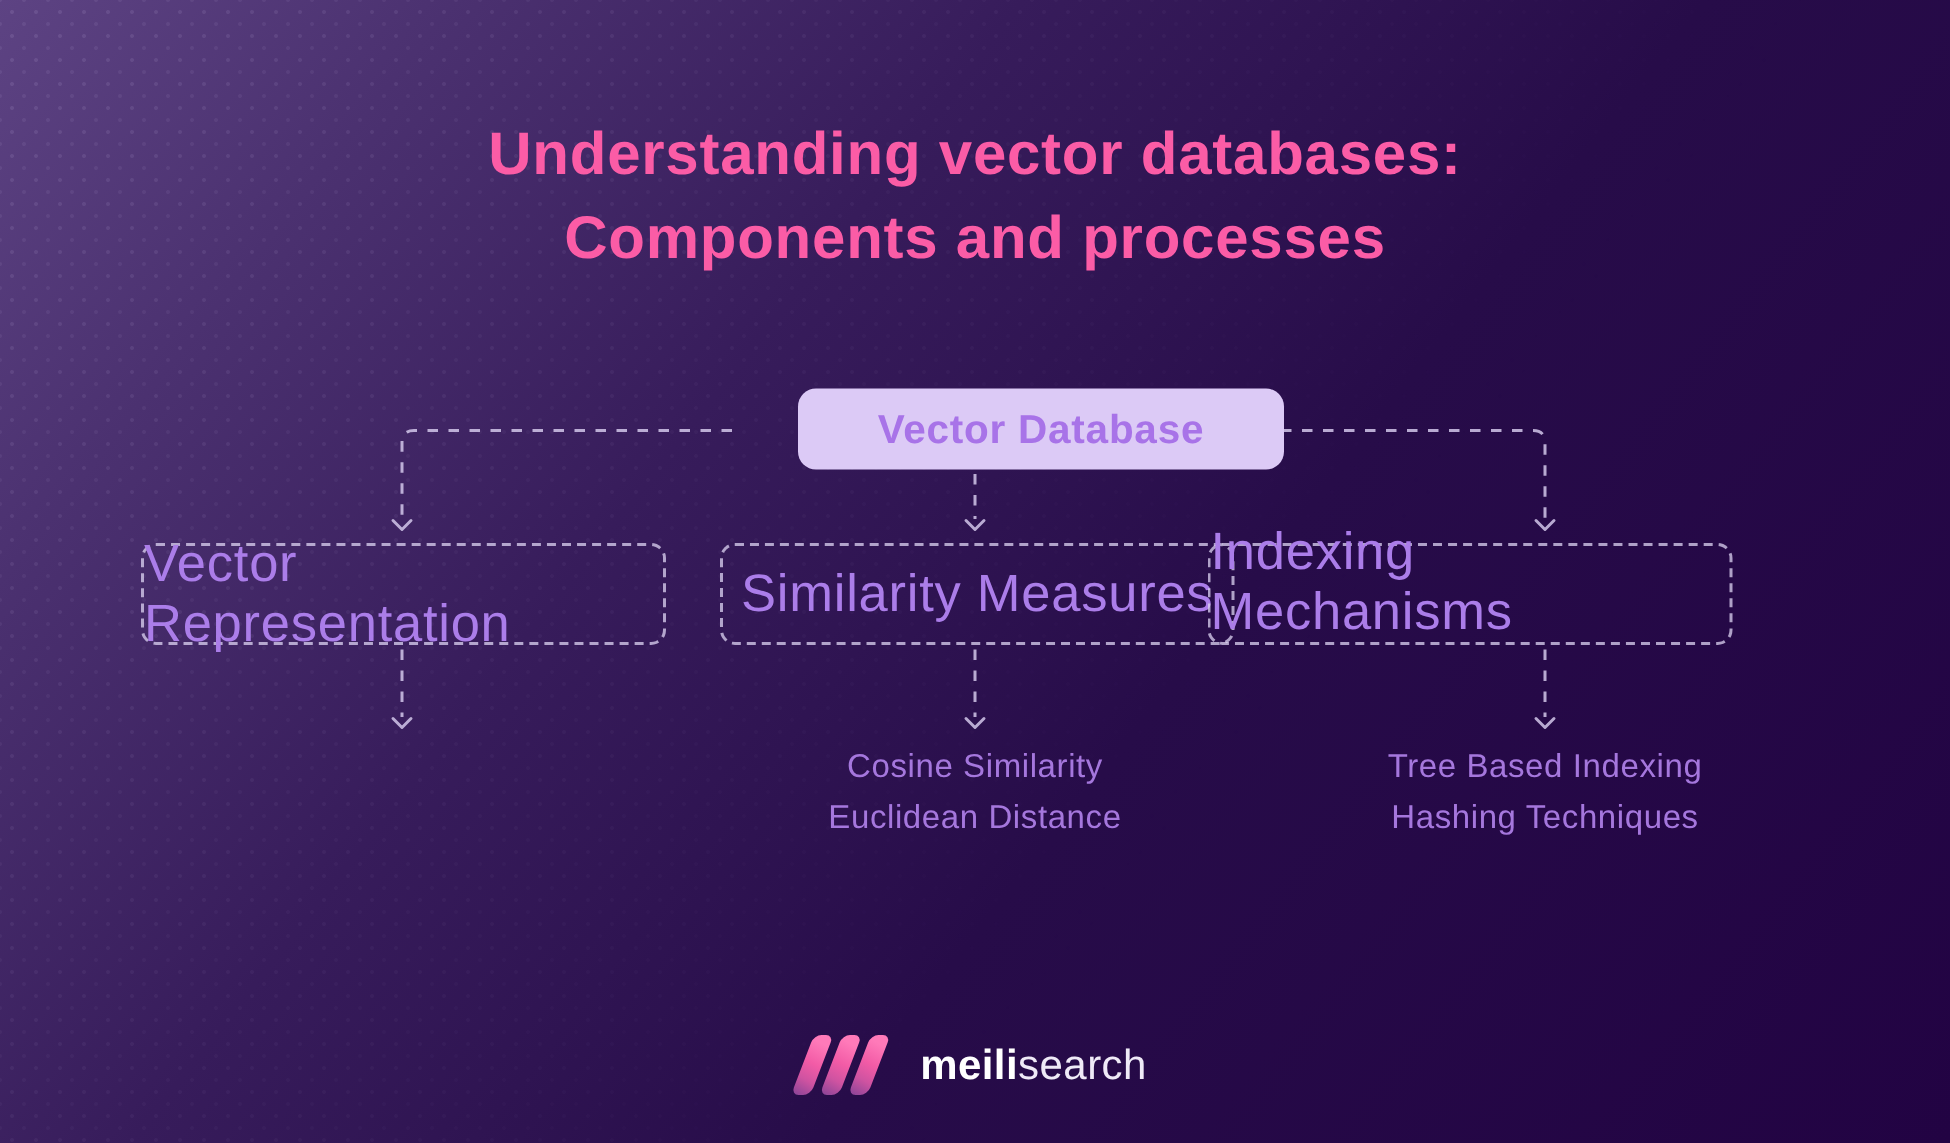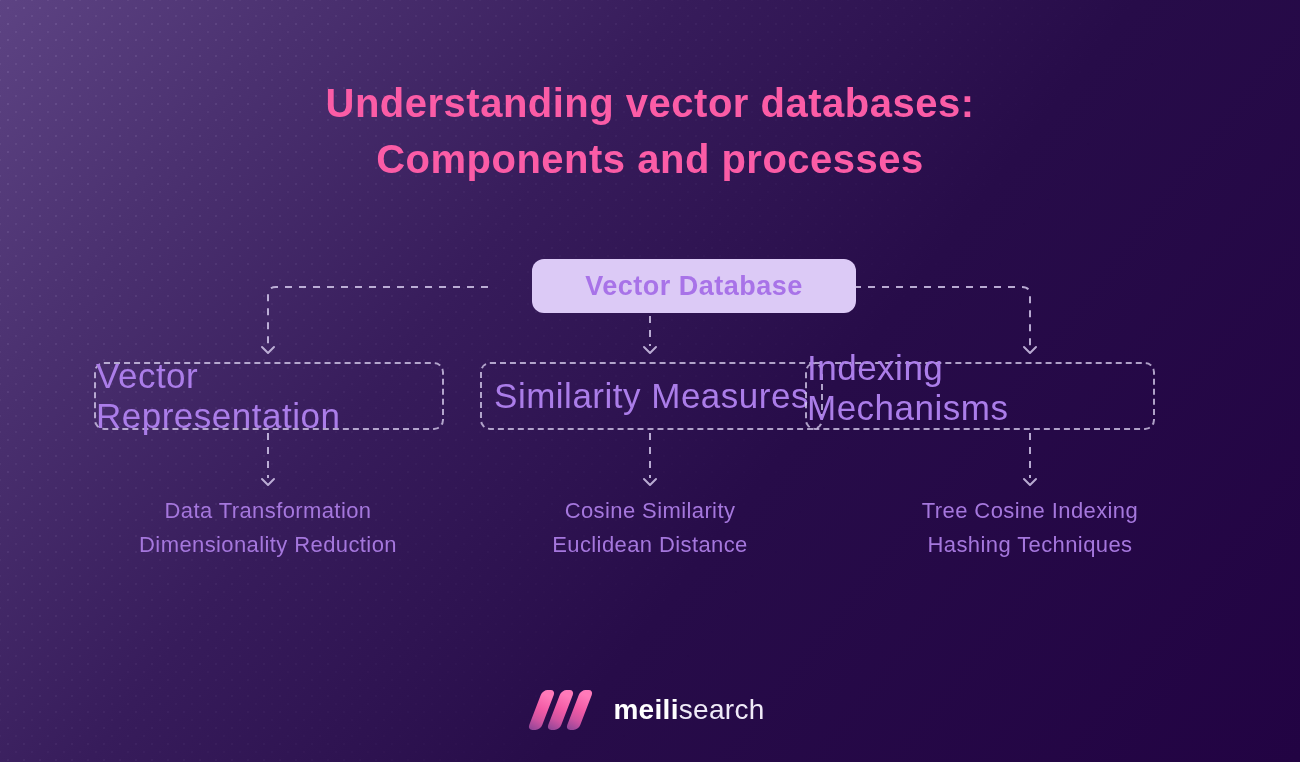--- a/index.html
+++ b/index.html
@@ -144,10 +144,6 @@
     <span>Indexing Mechanisms</span>
   </div>
 
-  <div class="leaf-group leaf-left">
-    <div>Data Transformation</div>
-    <div>Dimensionality Reduction</div>
-  </div>
   <div class="leaf-group leaf-mid">
     <div>Cosine Similarity</div>
     <div>Euclidean Distance</div>

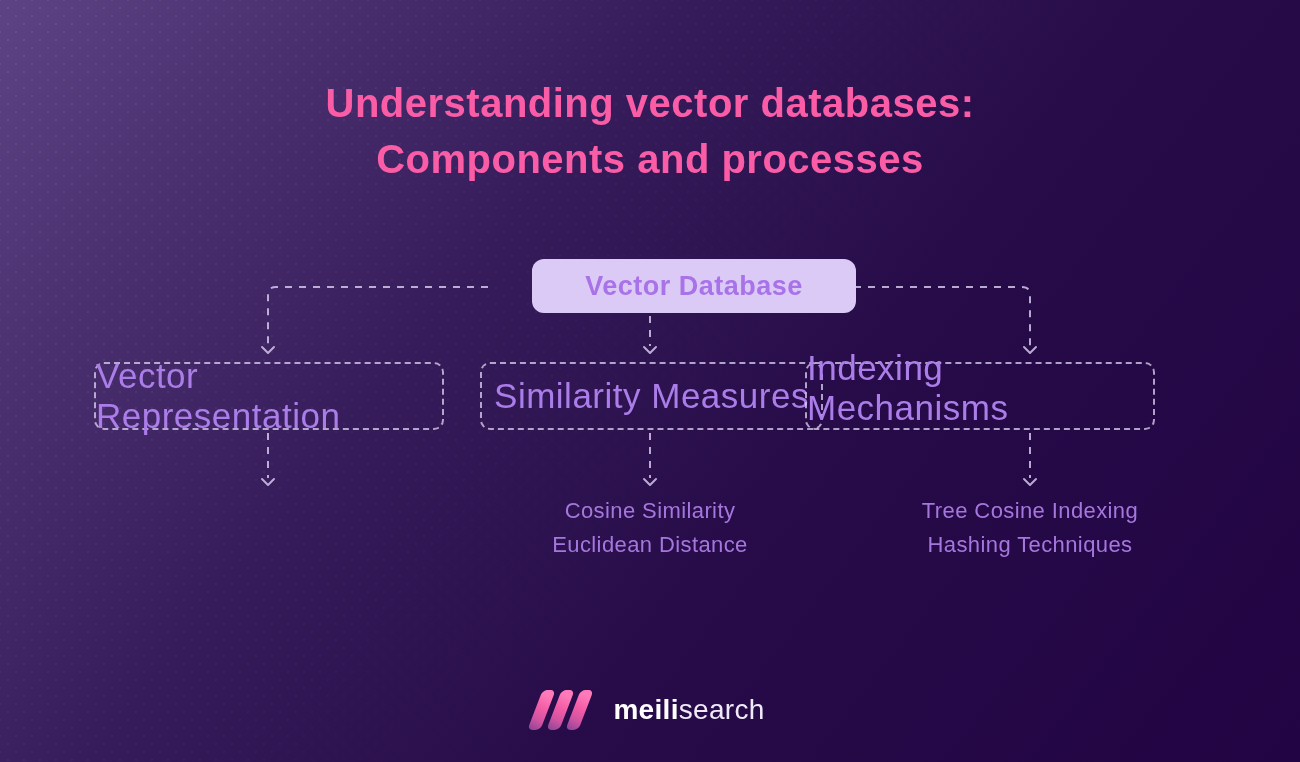--- a/index.html
+++ b/index.html
@@ -149,7 +149,7 @@
     <div>Euclidean Distance</div>
   </div>
   <div class="leaf-group leaf-right">
-    <div>Tree Cosine Indexing</div>
+    <div>Tree Based Indexing</div>
     <div>Hashing Techniques</div>
   </div>
 

